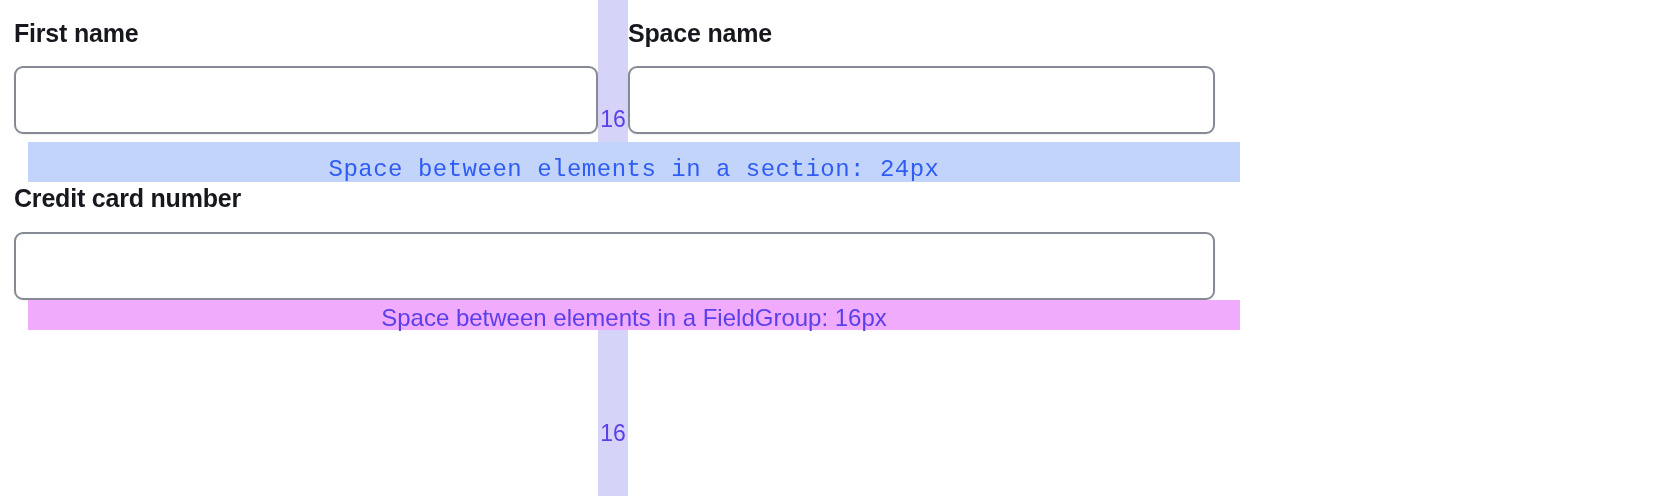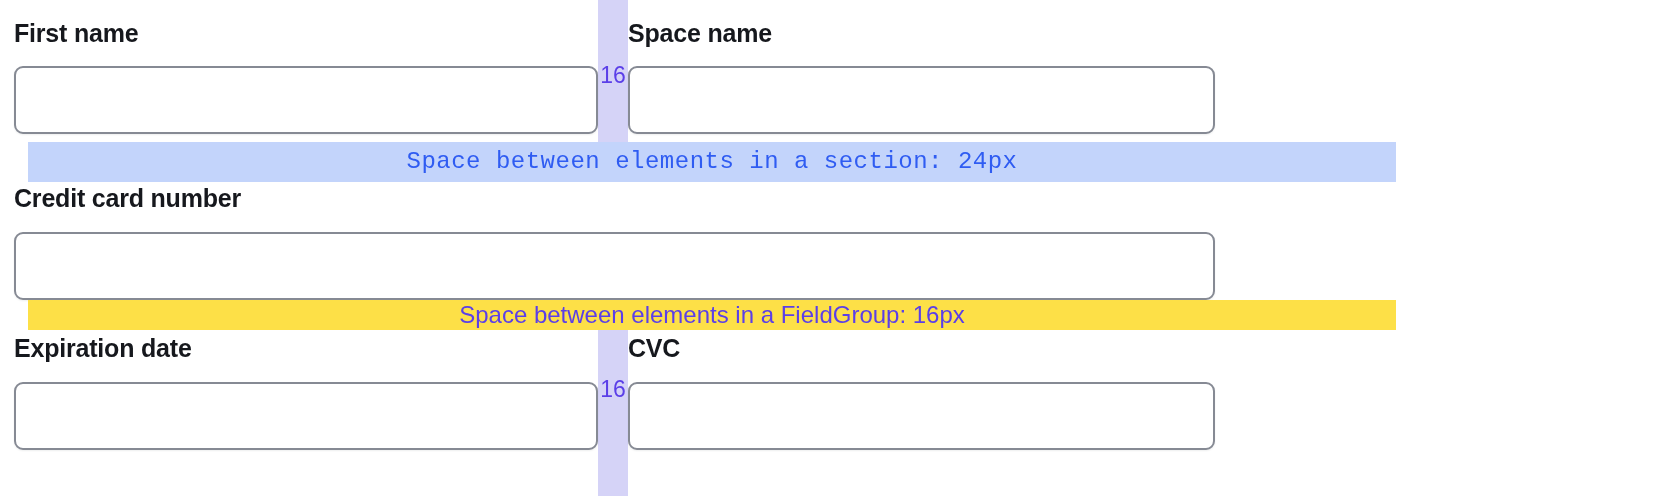--- a/index.html
+++ b/index.html
@@ -46,6 +46,7 @@
     font-size: 23px;
     line-height: 1;
     white-space: nowrap;
+    margin-top: 44px;
   }
   #gutter-top { left: 584px; top: 0px; width: 30px; height: 142px; }
   #gutter-top .gap-num { top: 64px; }

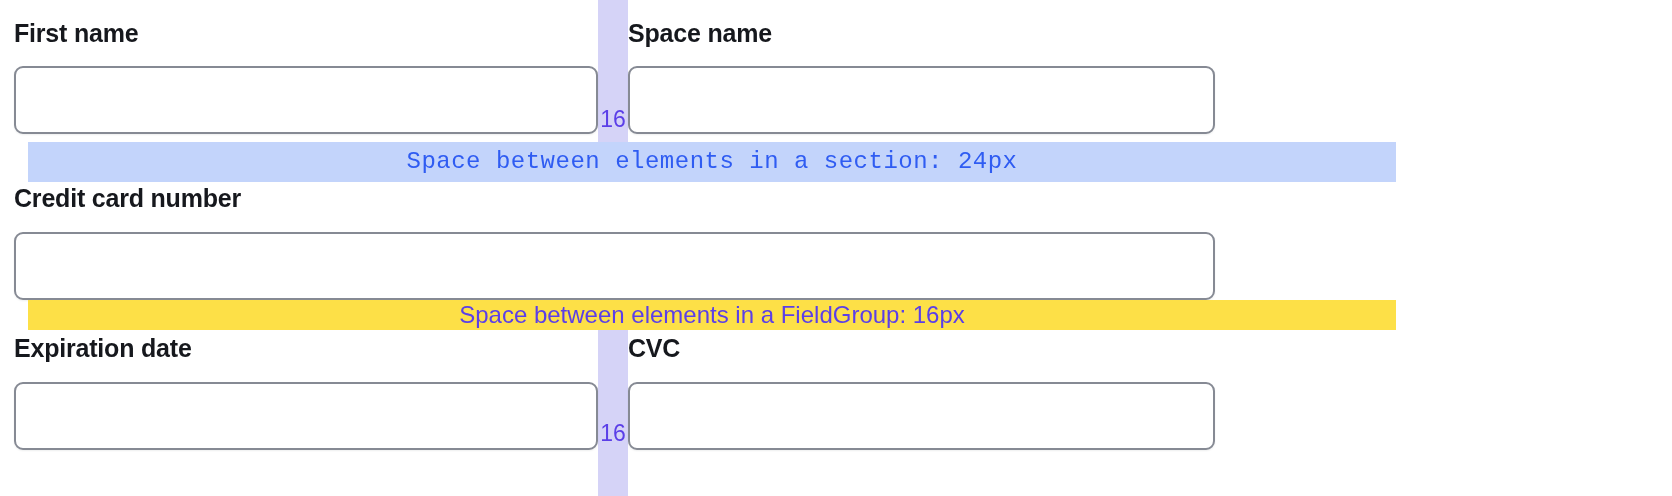--- a/index.html
+++ b/index.html
@@ -115,9 +115,9 @@
   .annot-bar {
     position: absolute;
     left: 14px;
-    width: 1368px;
+    width: 1212px;
     display: flex;
-    align-items: center;
+    align-items: flex-end;
     justify-content: center;
     z-index: 3;
   }

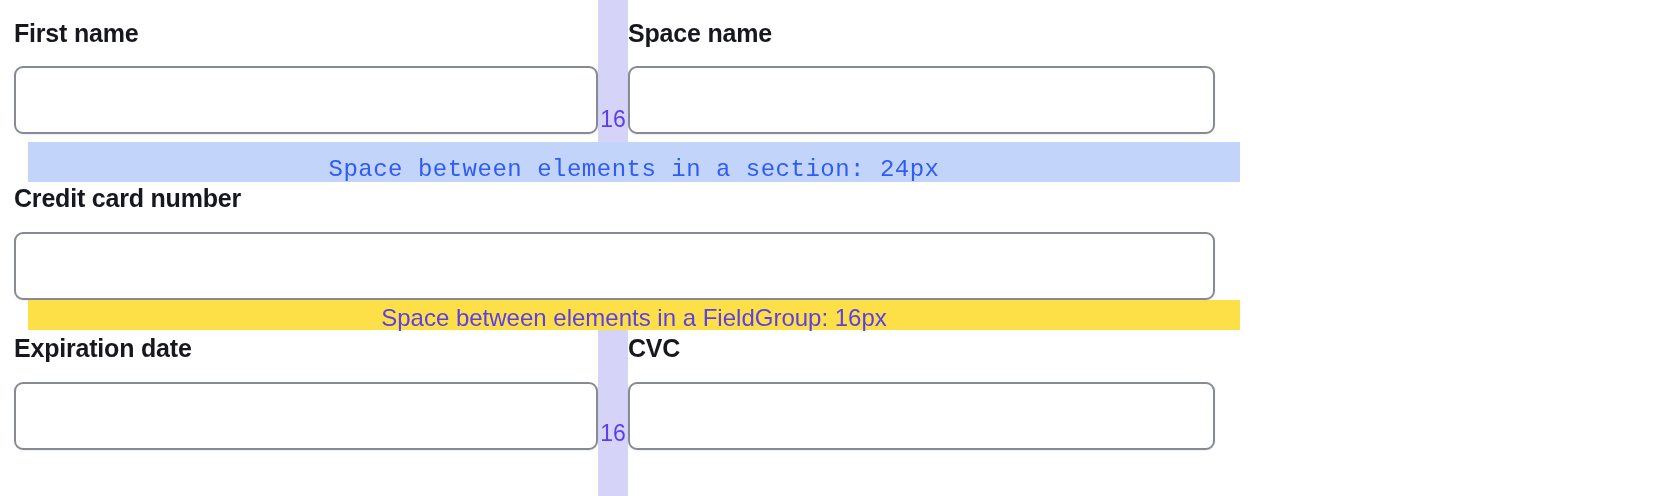--- a/index.html
+++ b/index.html
@@ -138,7 +138,7 @@
   #annot-fieldgroup {
     top: 300px;
     height: 30px;
-    background: #fde047;
+    background: #f0abfc;
   }
   #annot-fieldgroup .annot-text {
     font-family: "Liberation Sans", sans-serif;

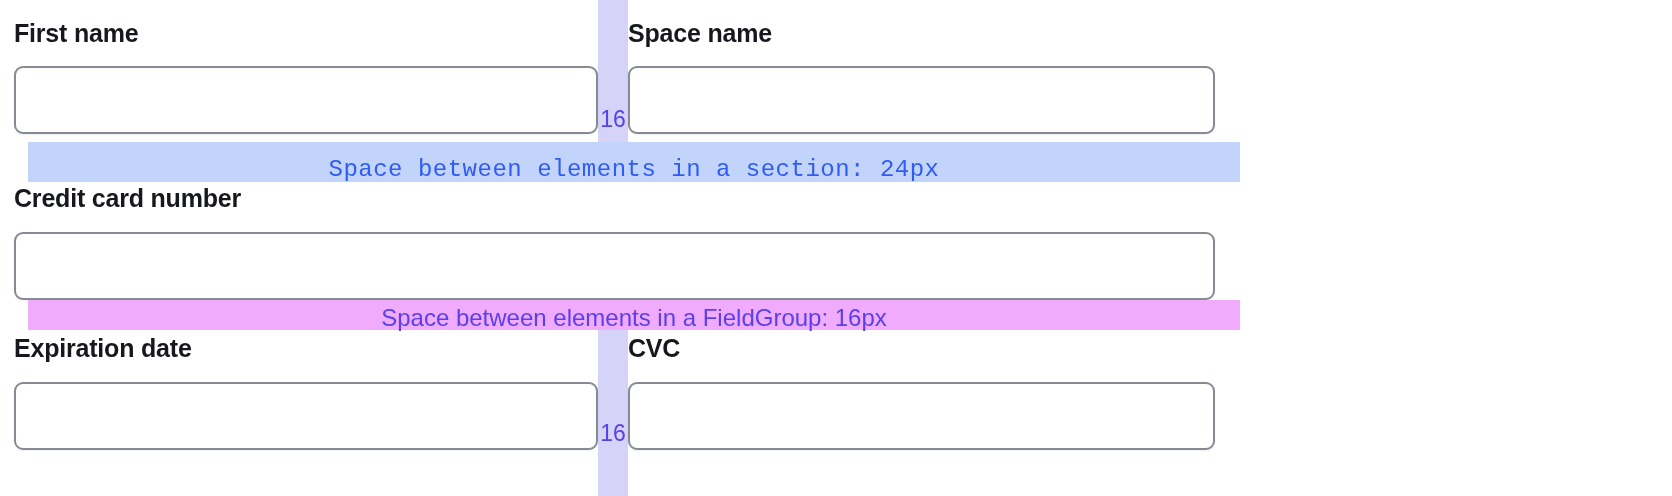--- a/index.html
+++ b/index.html
@@ -187,17 +187,6 @@
       <span class="annot-text">Space between elements in a FieldGroup: 16px</span>
     </div>
 
-    <div class="field-row" id="row-expiry">
-      <div class="field-col left">
-        <label class="field-label">Expiration date</label>
-        <input class="field-input" type="text" placeholder="" style="">
-      </div>
-      <div class="field-col spacer"></div>
-      <div class="field-col right">
-        <label class="field-label">CVC</label>
-        <input class="field-input" type="text" placeholder="" style="">
-      </div>
-    </div>
 
   </div>
 </div>

